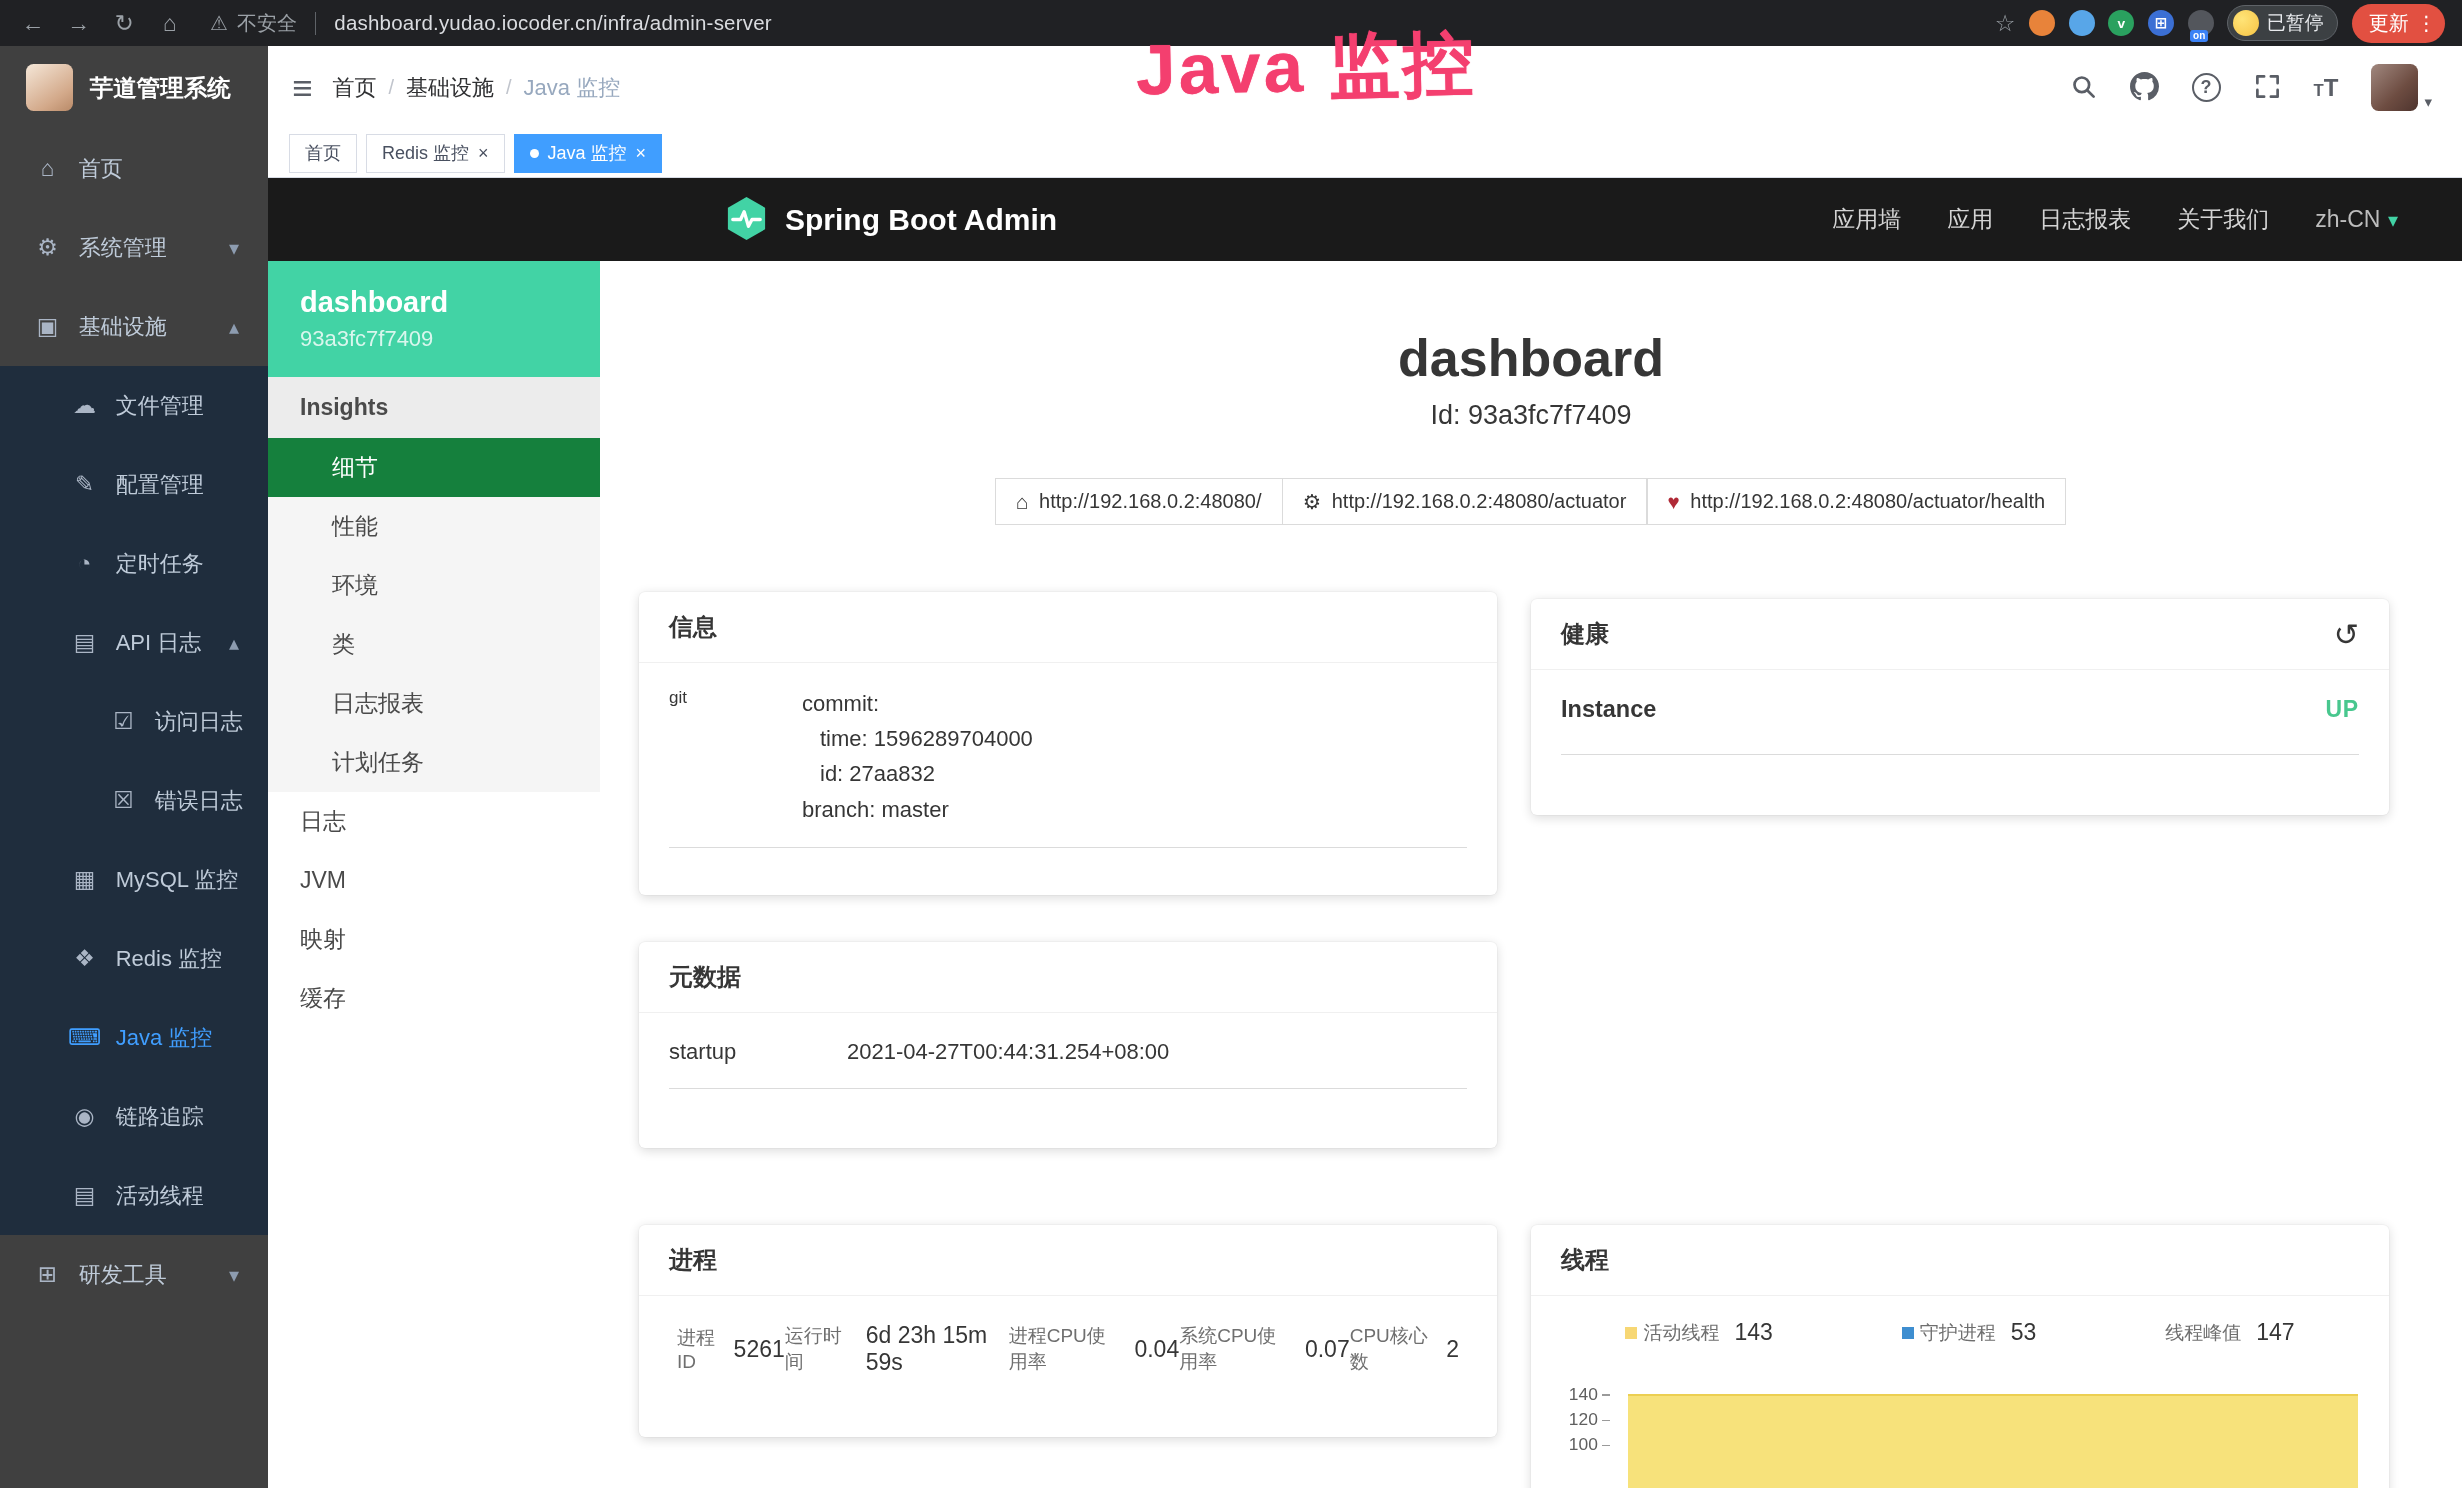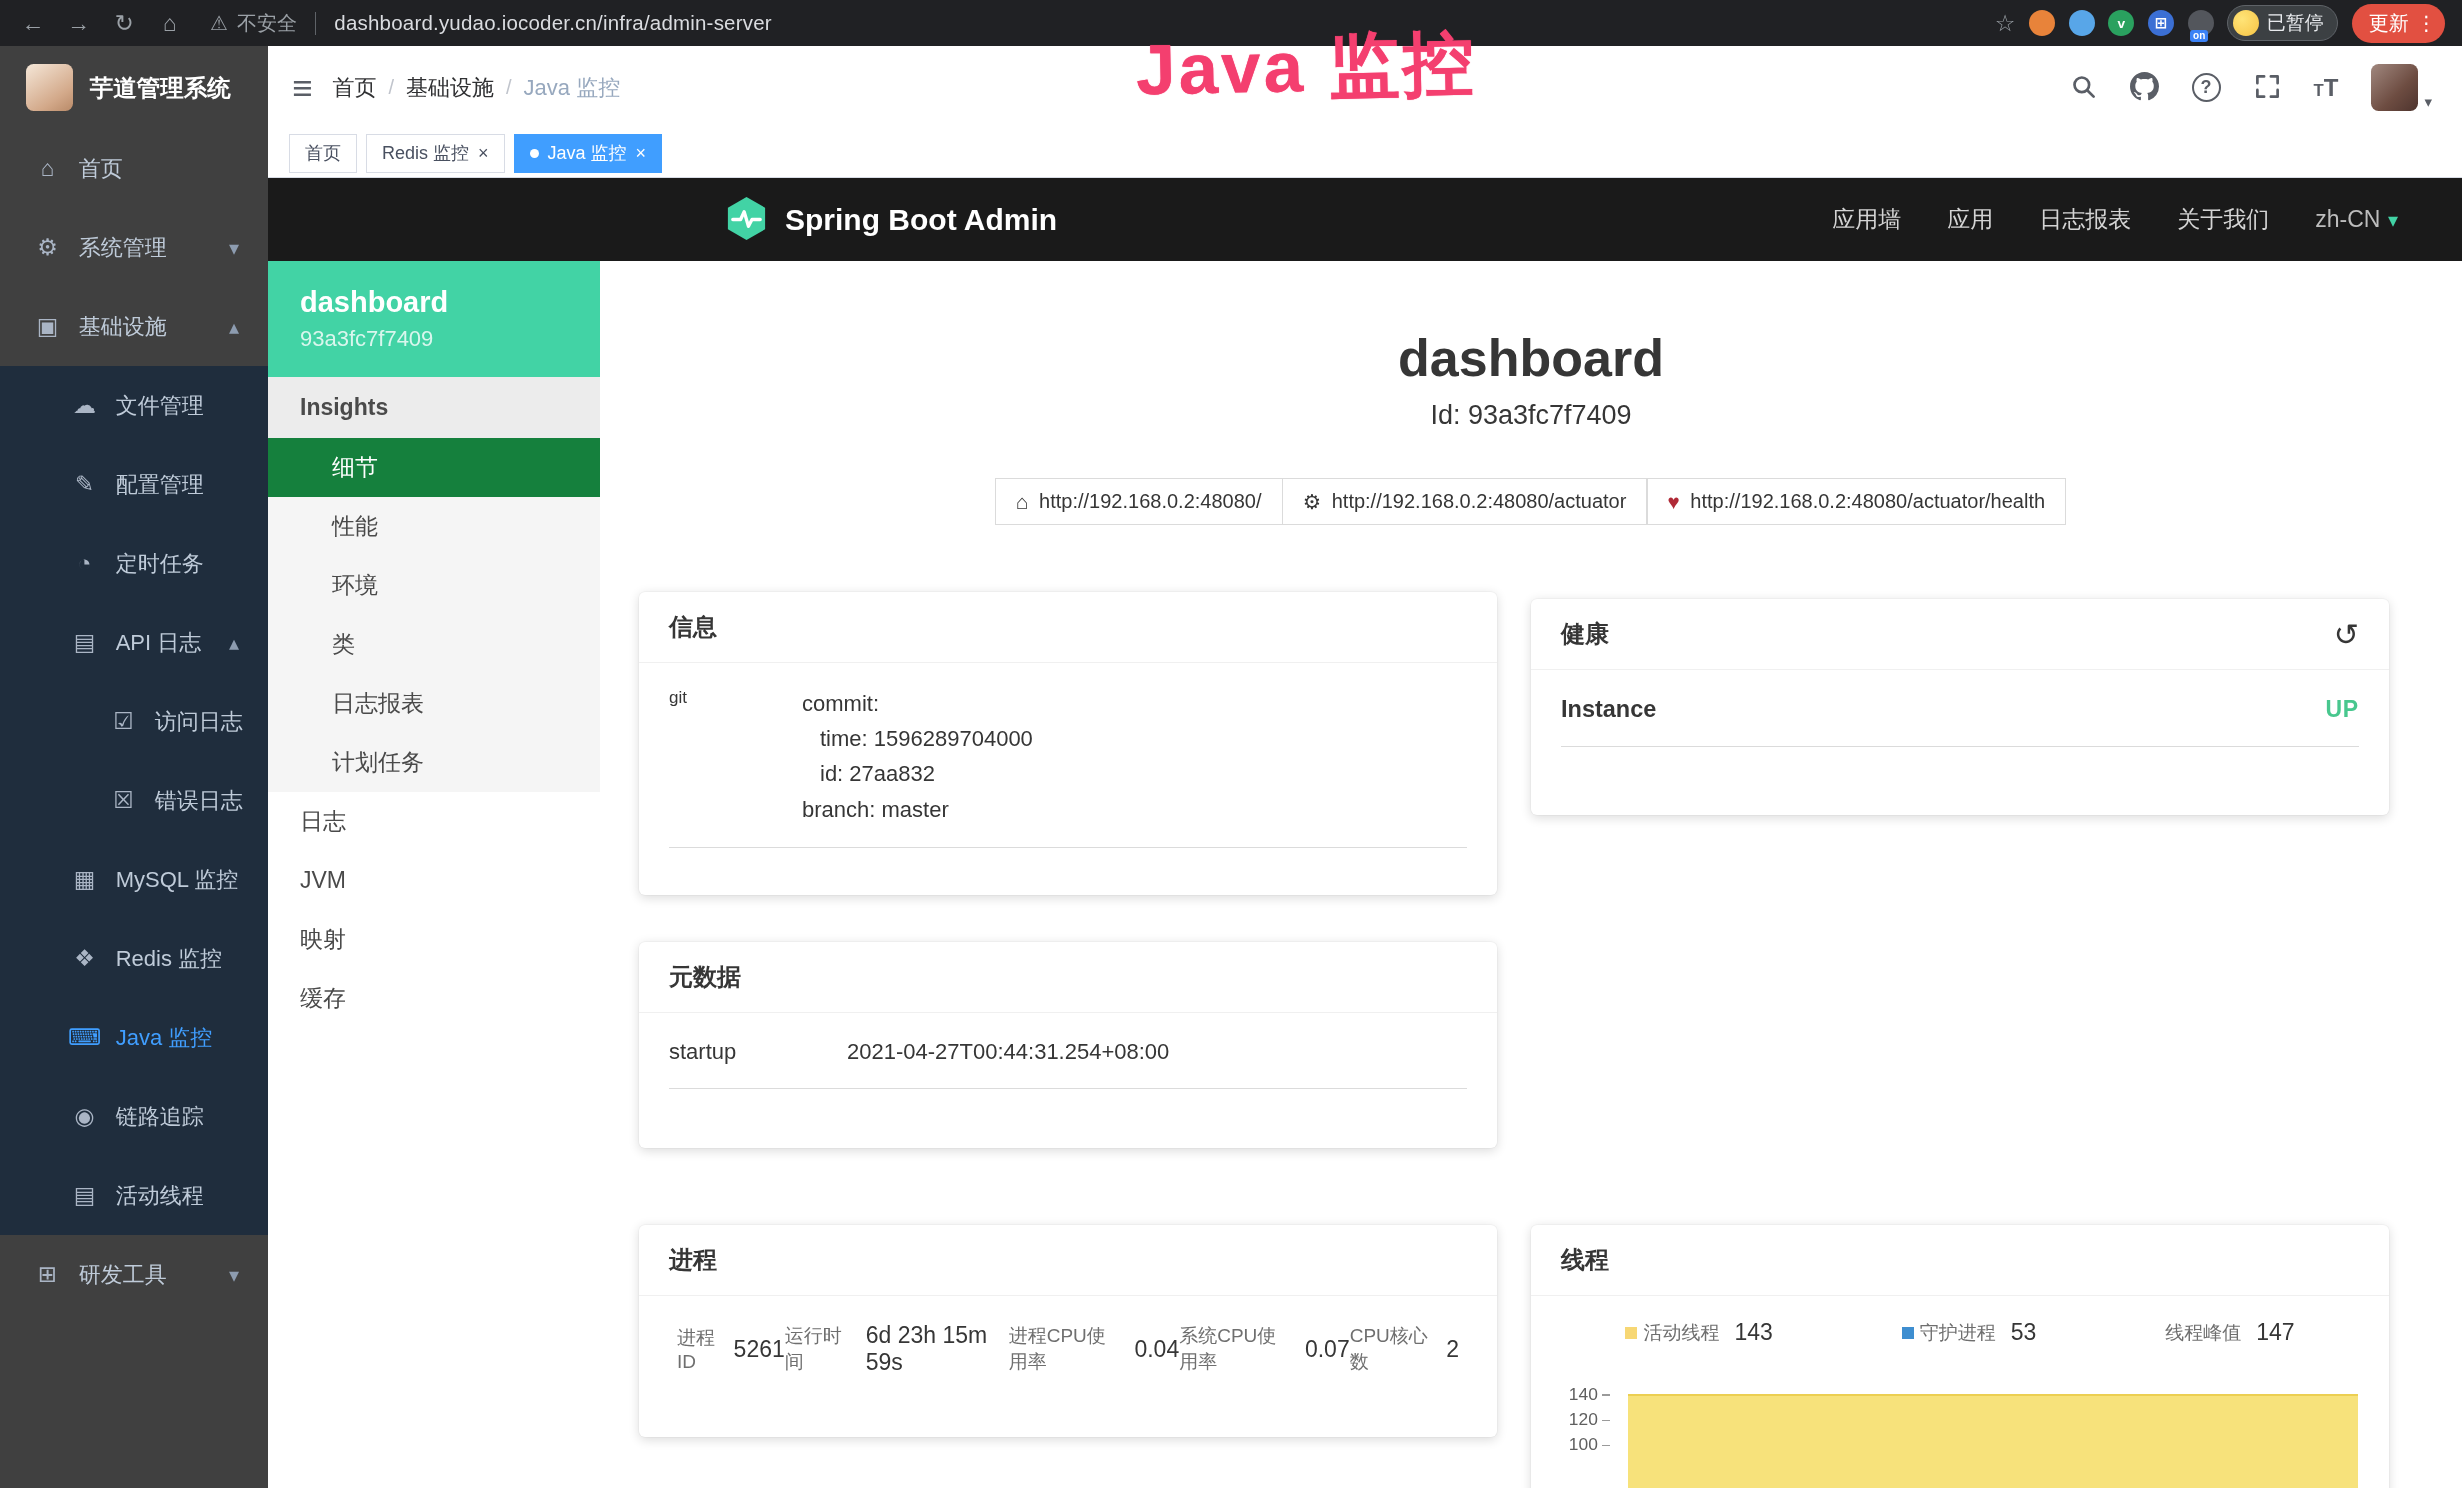--- a/index.html
+++ b/index.html
@@ -133,7 +133,7 @@
   .indent { padding-left:18px; }
 
   .health-row { display:flex; justify-content:space-between; align-items:center;
-    margin:26px 30px 4px; padding-bottom:23px; border-bottom:0.8px solid #dbdbdb;gap:29px; }
+    margin:26px 30px 4px; padding-bottom:31px; border-bottom:0.8px solid #dbdbdb;gap:29px; }
   .health-key { font-size:23.5px; font-weight:bold; color:#363636; }
   .health-status { font-size:23px; font-weight:bold; color:#48c78e; letter-spacing:0.8px; }
 

